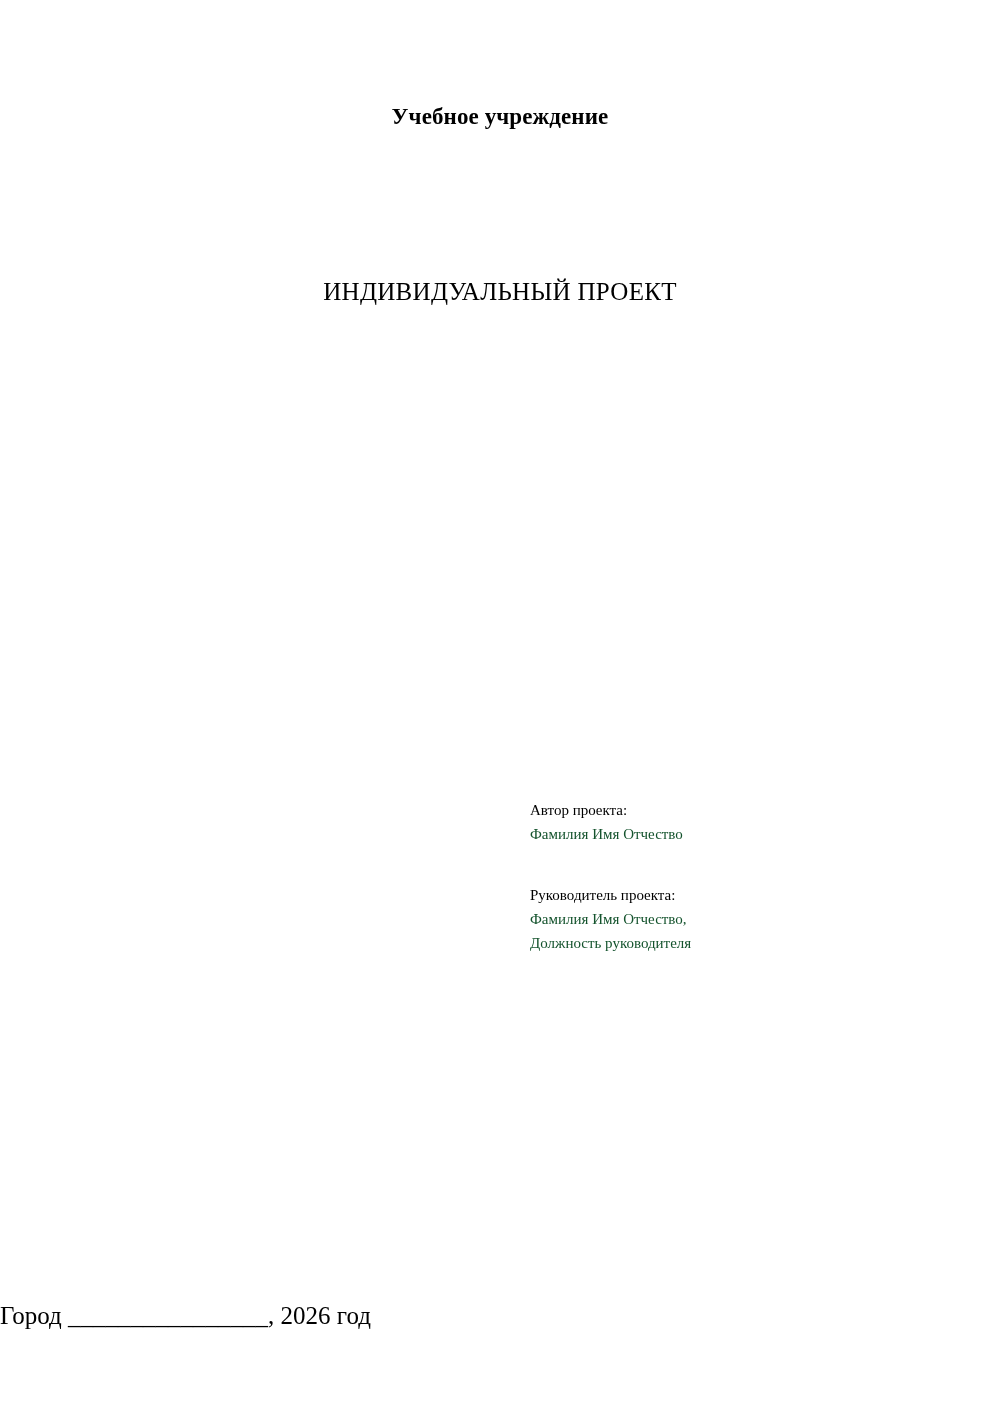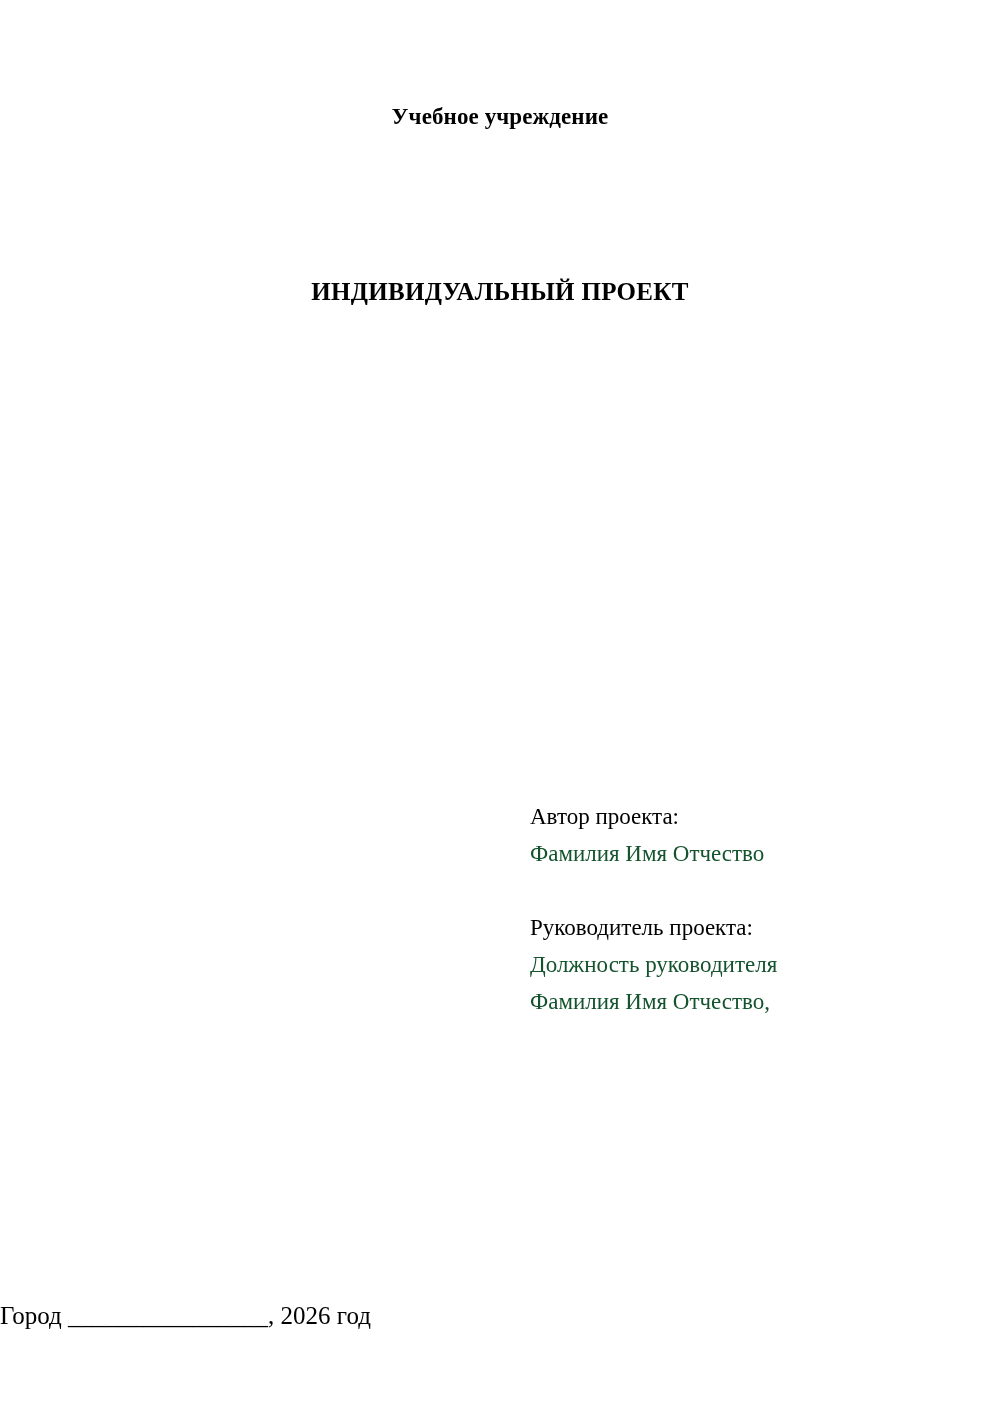--- a/index.html
+++ b/index.html
@@ -37,7 +37,7 @@
     width: 1000px;
     text-align: center;
     font-size: 25px;
-    font-weight: bold;
+    font-weight: normal;
     letter-spacing: 0.3px;
   }
   .title {

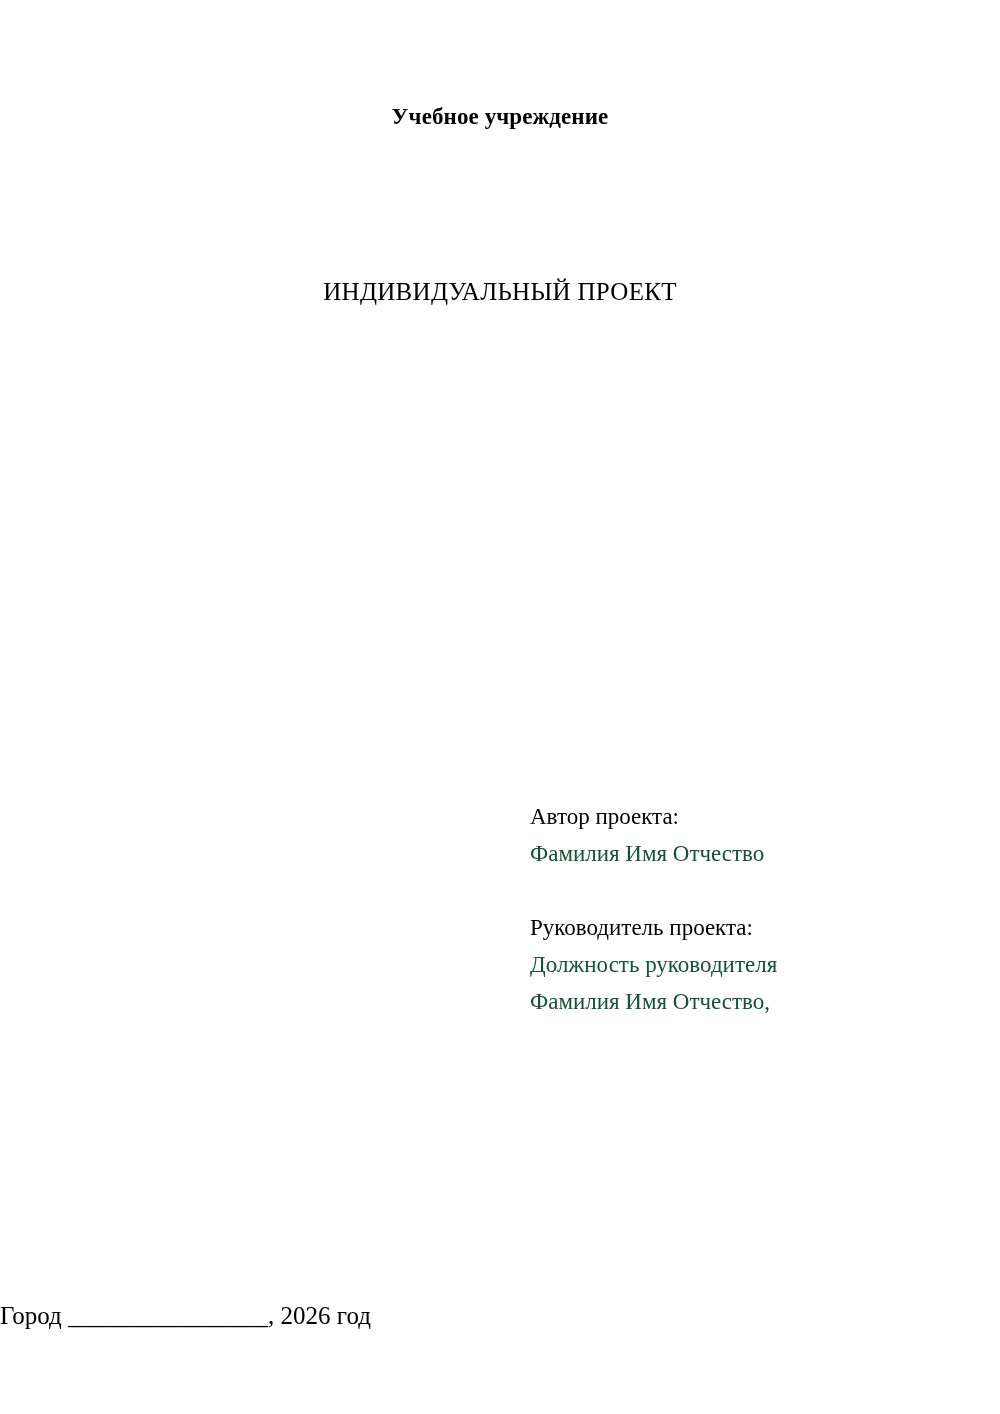--- a/index.html
+++ b/index.html
@@ -56,7 +56,7 @@
     left: 530px;
     width: 420px;
     text-align: left;
-    font-size: 23px;
+    font-size: 15px;
     line-height: 1.62;
   }
   .auth-label {

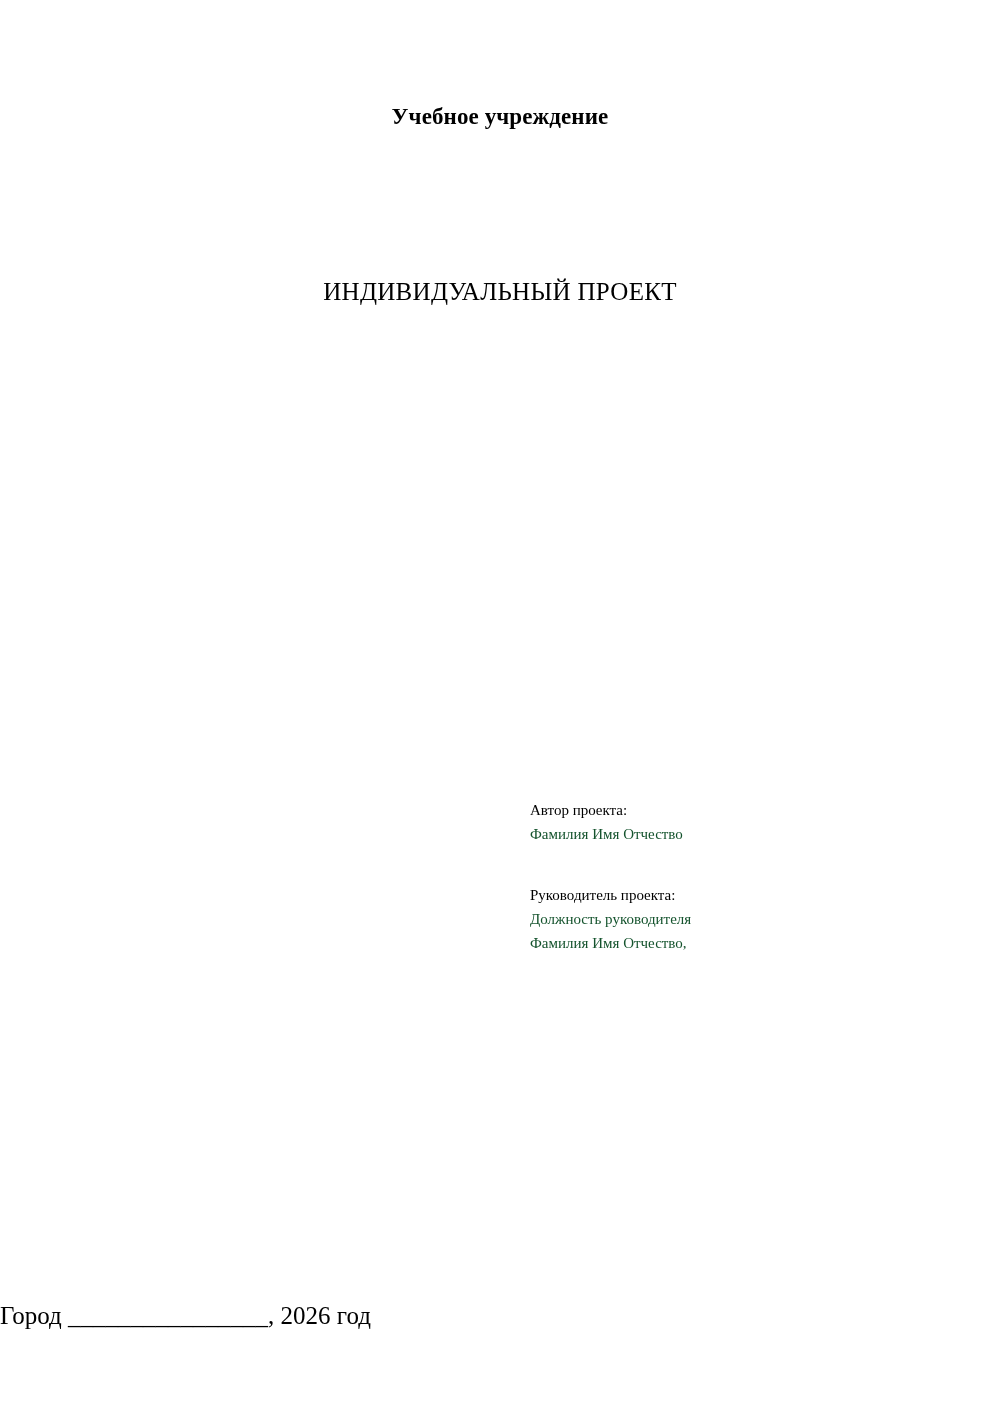--- a/index.html
+++ b/index.html
@@ -92,8 +92,8 @@
     <div class="auth-value">Фамилия Имя Отчество</div>
     <div class="block-gap"></div>
     <div class="auth-label">Руководитель проекта:</div>
+    <div class="auth-value">Фамилия Имя Отчество,</div>
     <div class="auth-value">Должность руководителя</div>
-    <div class="auth-value">Фамилия Имя Отчество,</div>
   </div>
 
   <div class="footer">Город ________________, 2026 год</div>

